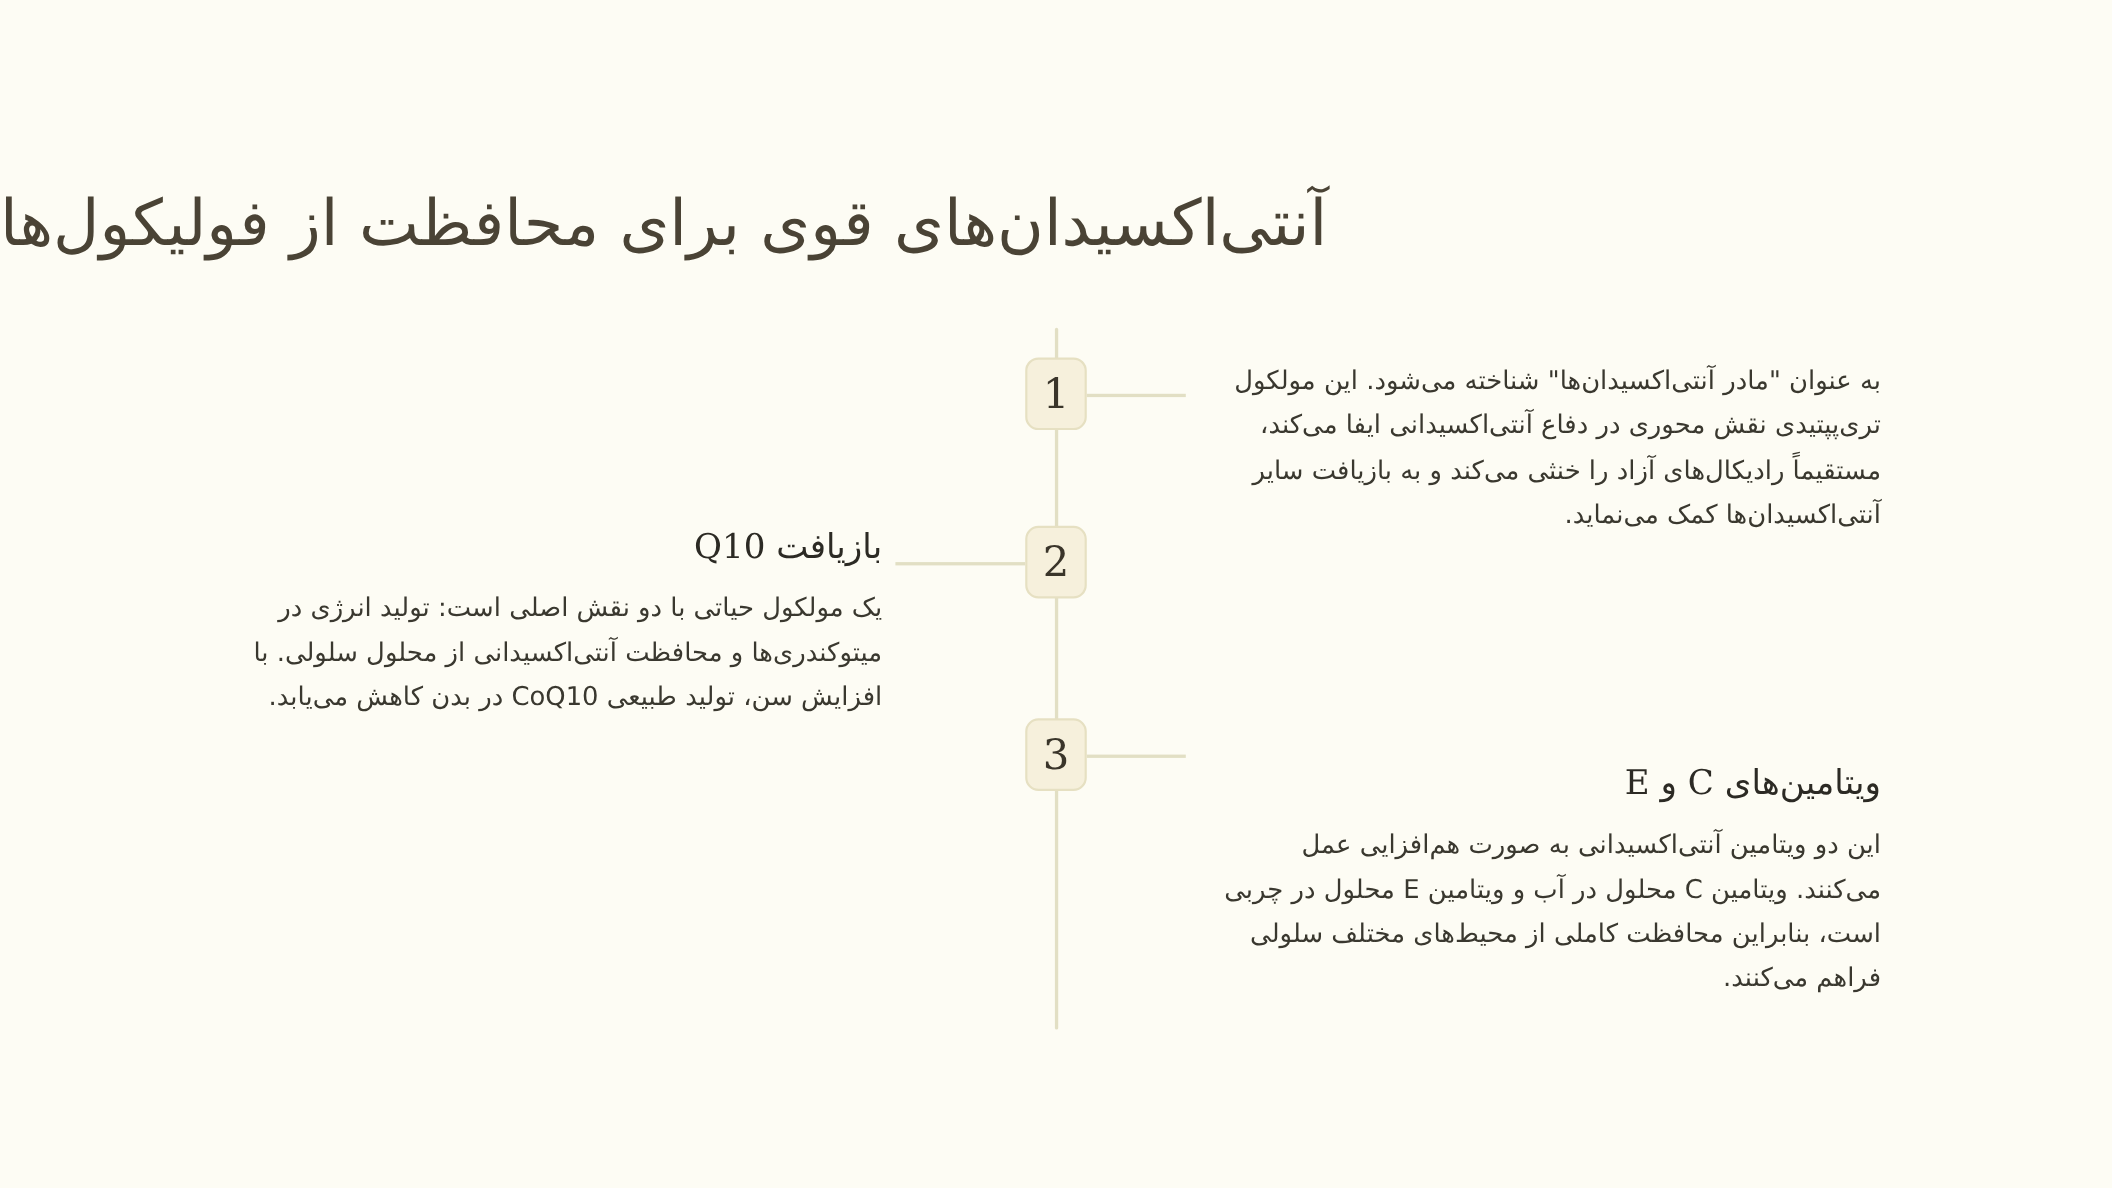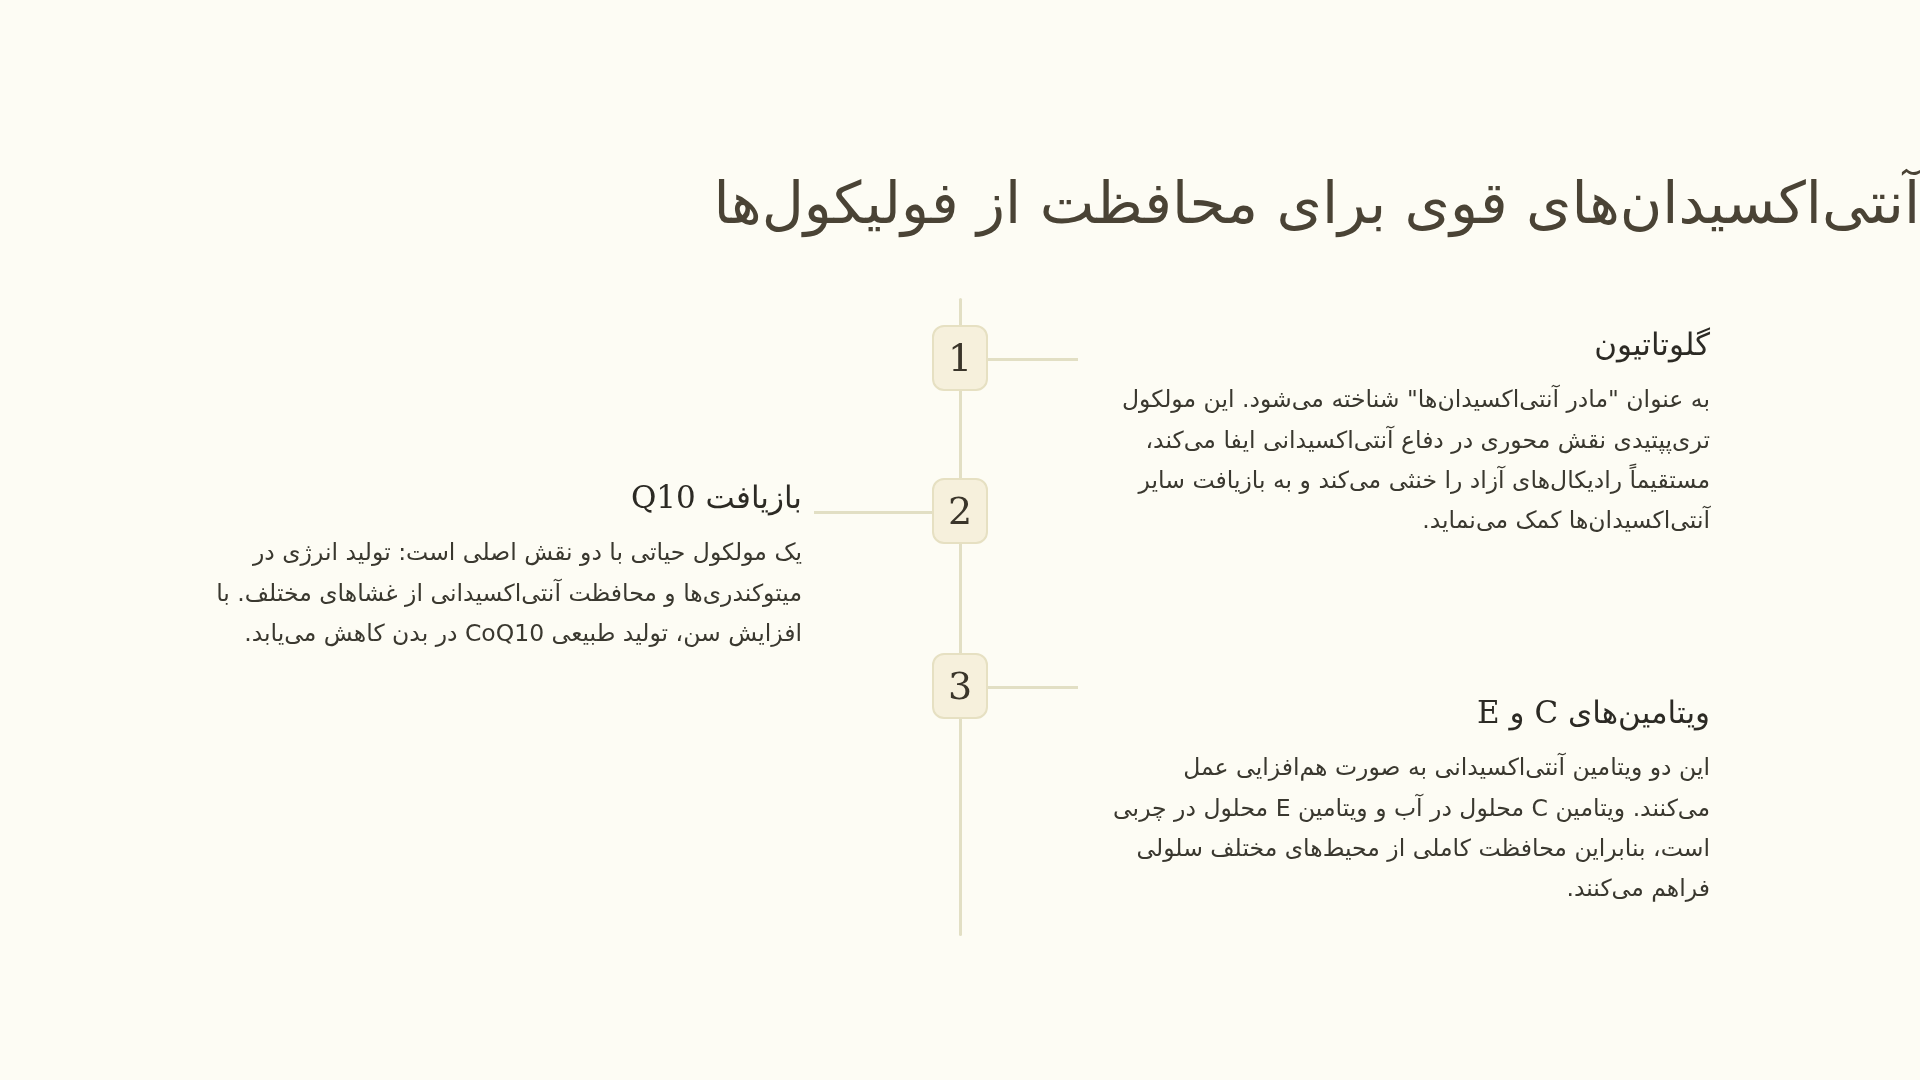--- a/index.html
+++ b/index.html
@@ -24,7 +24,7 @@
     top: 128px;
     left: 0;
     width: 1920px;
-    text-align: right;
+    text-align: left;
     font-family: "DejaVu Sans", "Liberation Sans", sans-serif;
     font-size: 58px;
     font-weight: 400;

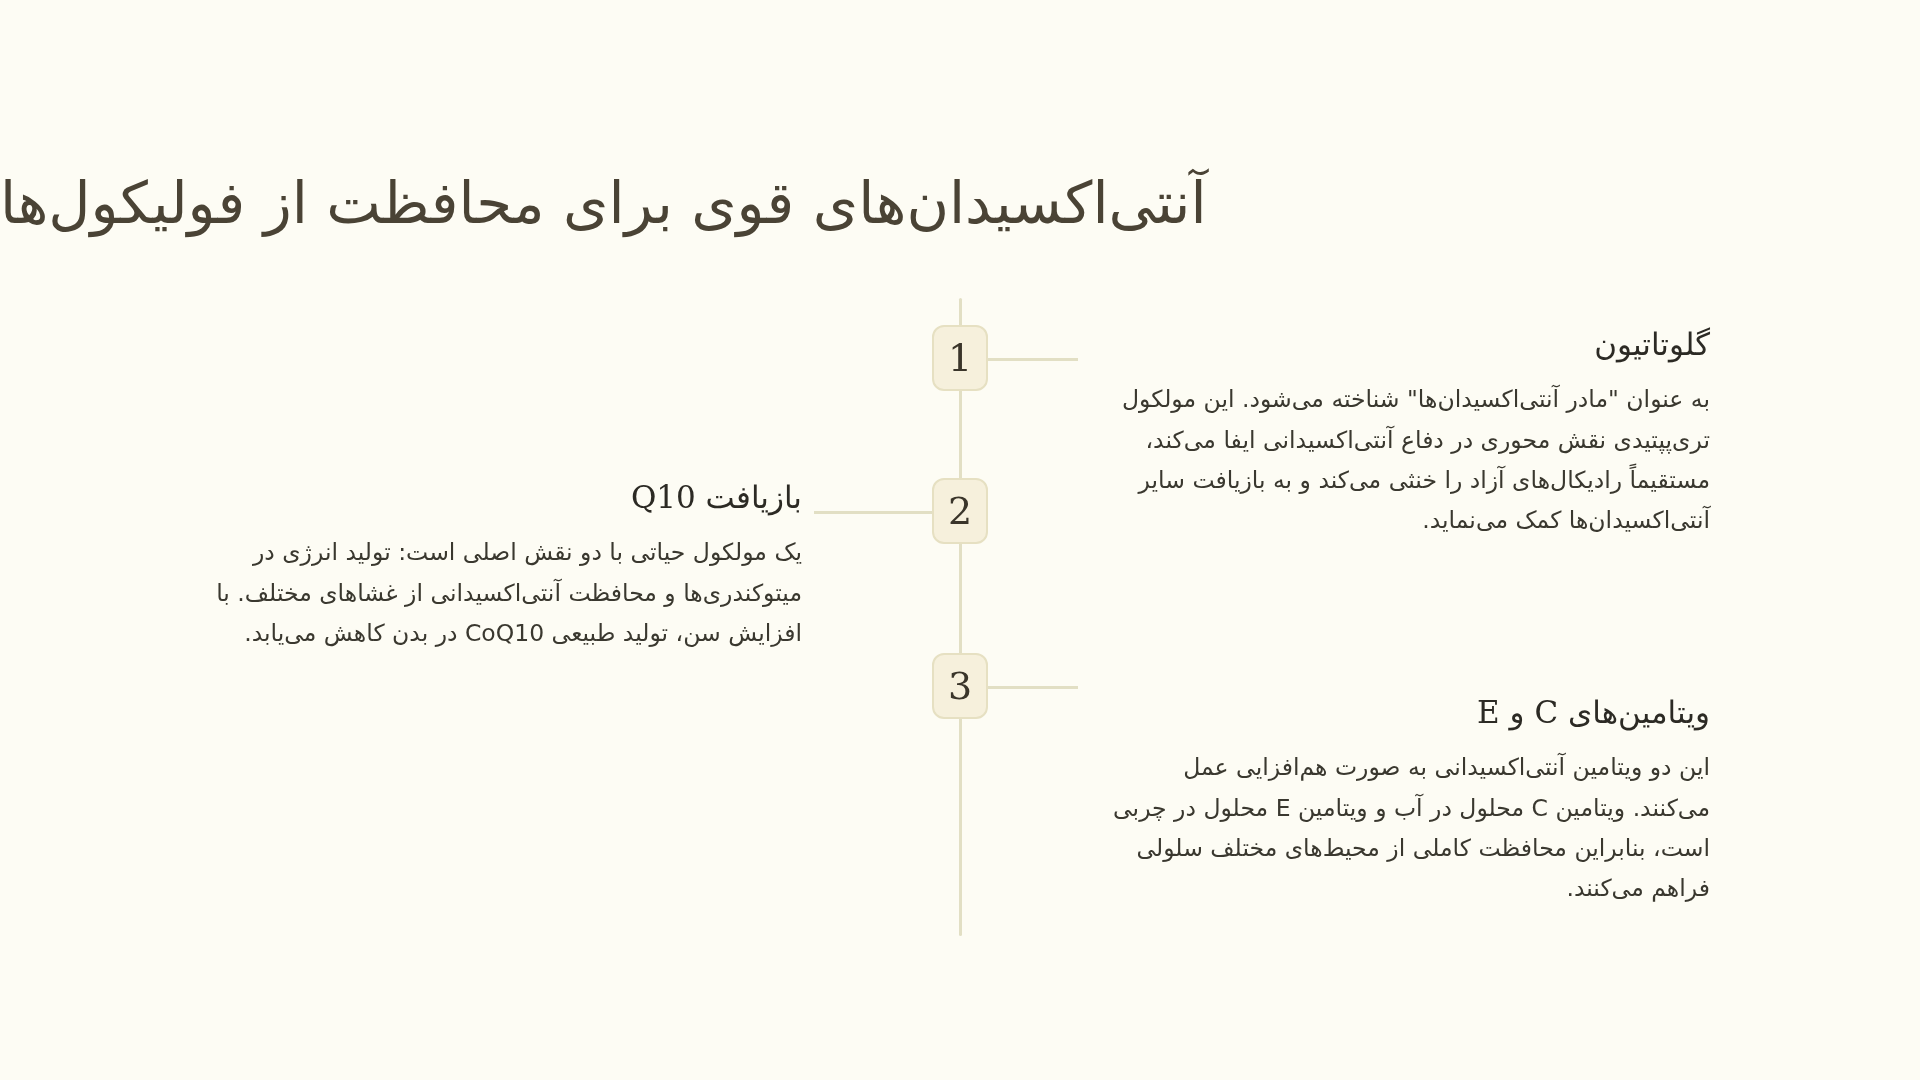--- a/index.html
+++ b/index.html
@@ -132,7 +132,6 @@
   <div class="marker m3">3</div>
 
   <div class="entry right e1">
-    <div class="entry-title">گلوتاتیون</div>
     <div class="entry-body">به عنوان "مادر آنتی‌اکسیدان‌ها" شناخته می‌شود. این مولکول تری‌پپتیدی نقش محوری در دفاع آنتی‌اکسیدانی ایفا می‌کند، مستقیماً رادیکال‌های آزاد را خنثی می‌کند و به بازیافت سایر آنتی‌اکسیدان‌ها کمک می‌نماید.</div>
   </div>
 

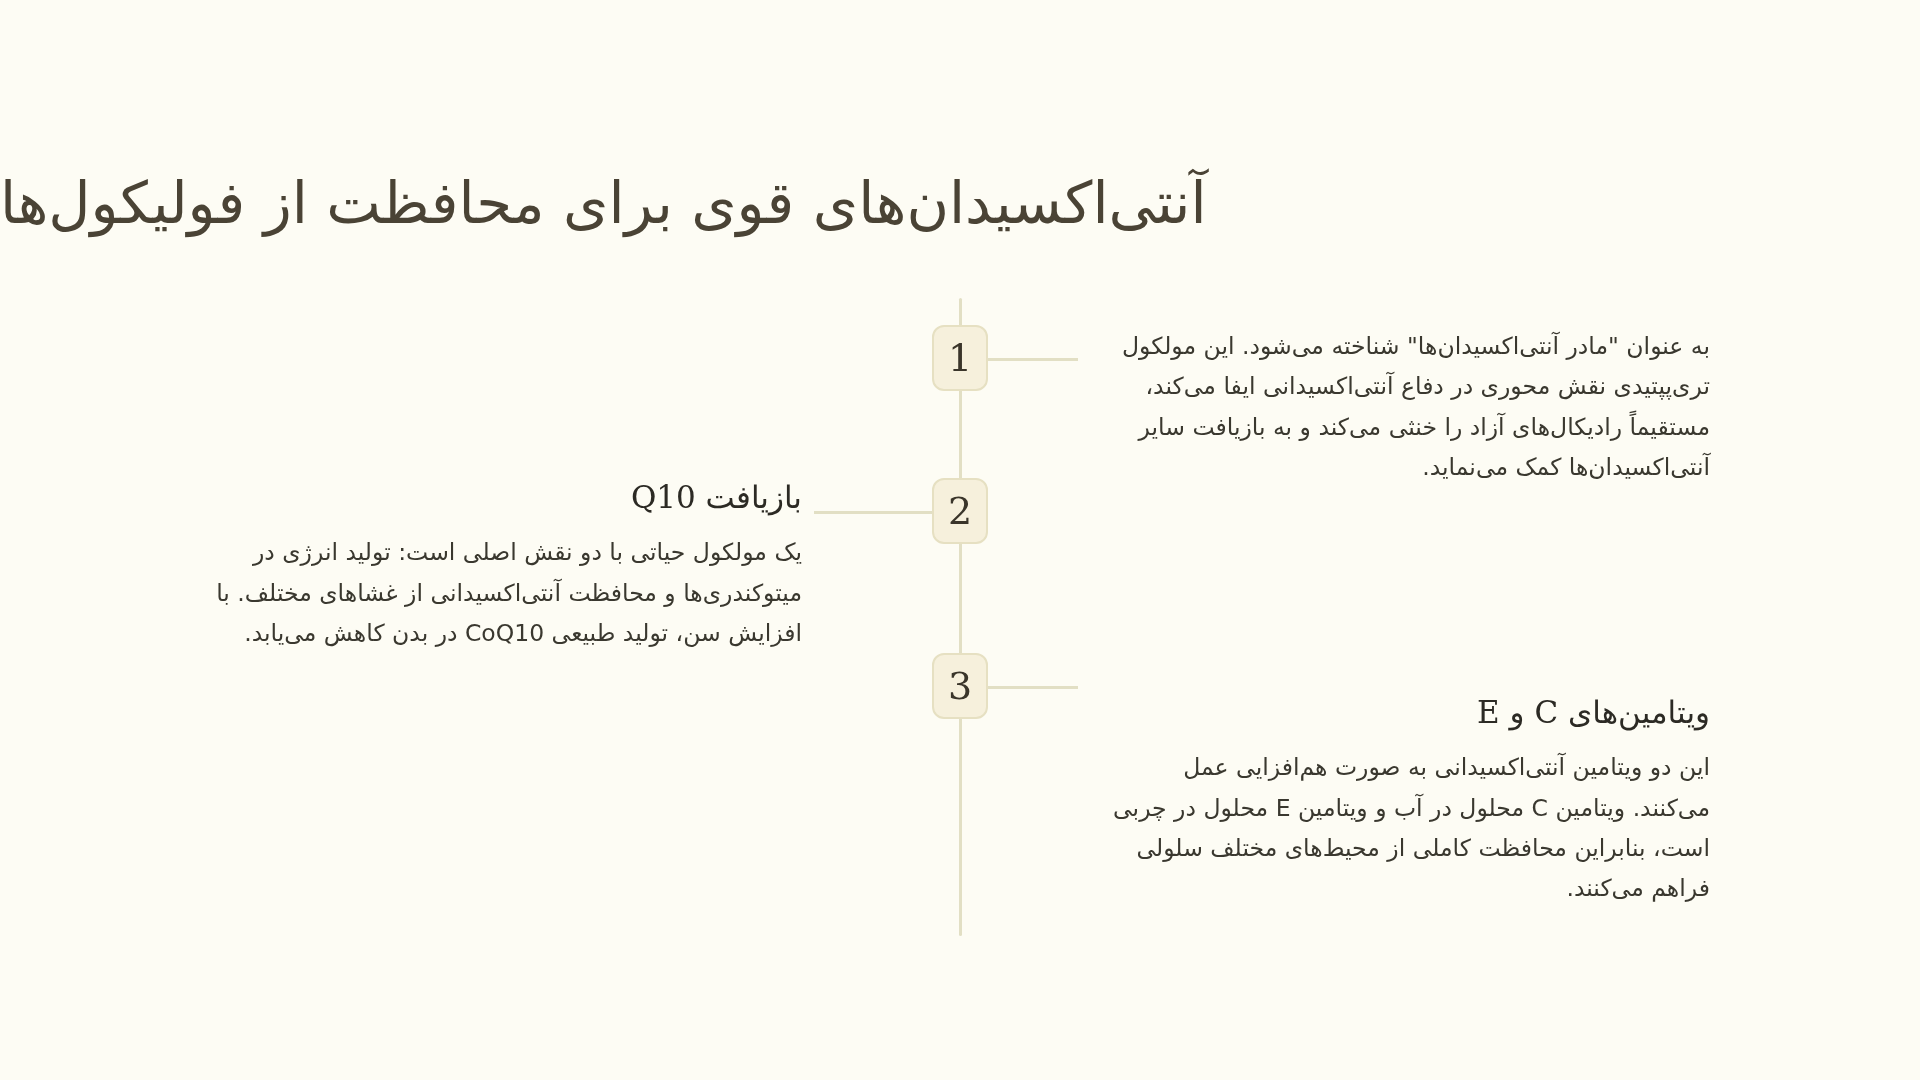--- a/index.html
+++ b/index.html
@@ -137,7 +137,7 @@
 
   <div class="entry left e2">
     <div class="entry-title">بازیافت Q10</div>
-    <div class="entry-body">یک مولکول حیاتی با دو نقش اصلی است: تولید انرژی در میتوکندری‌ها و محافظت آنتی‌اکسیدانی از غشاهای مختلف. با افزایش سن، تولید طبیعی CoQ10 در بدن کاهش می‌یابد.</div>
+    <div class="entry-body">یک مولکول حیاتی با دو نقش اصلی است: تولید انرژی در میتوکندری‌ها و محافظت آنتی‌اکسیدانی از محلول سلولی. با افزایش سن، تولید طبیعی CoQ10 در بدن کاهش می‌یابد.</div>
   </div>
 
   <div class="entry right e3">

